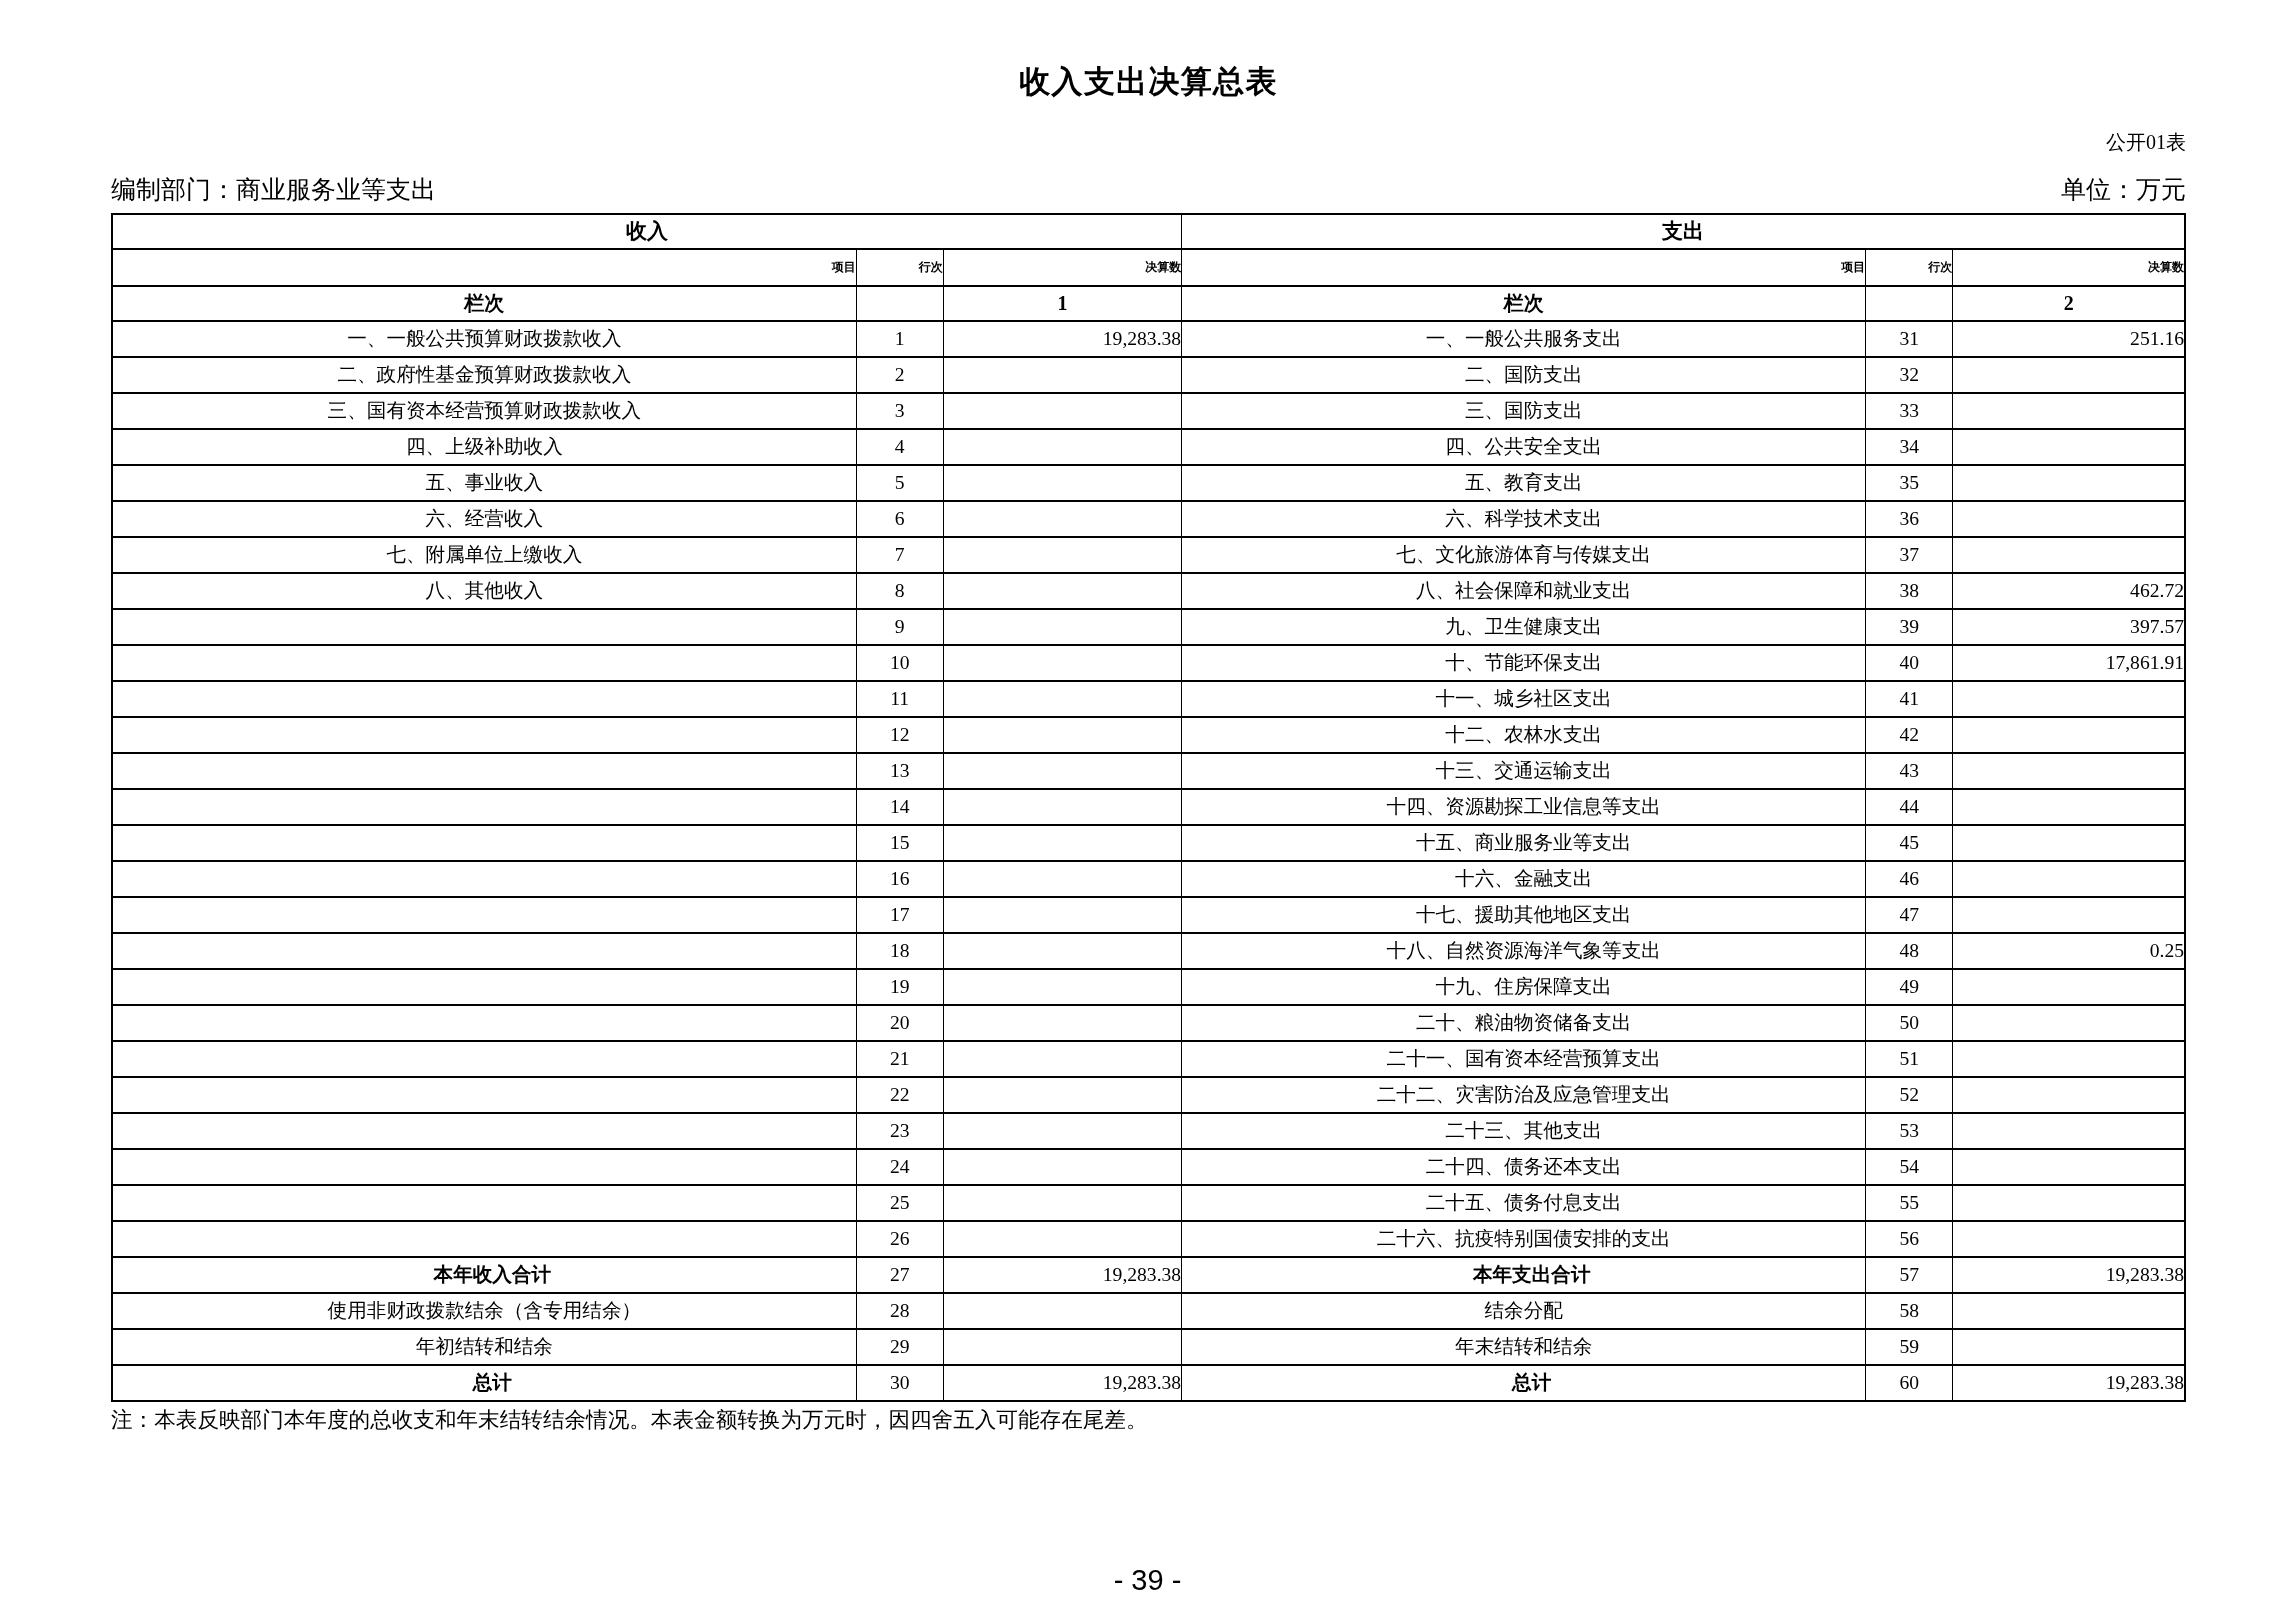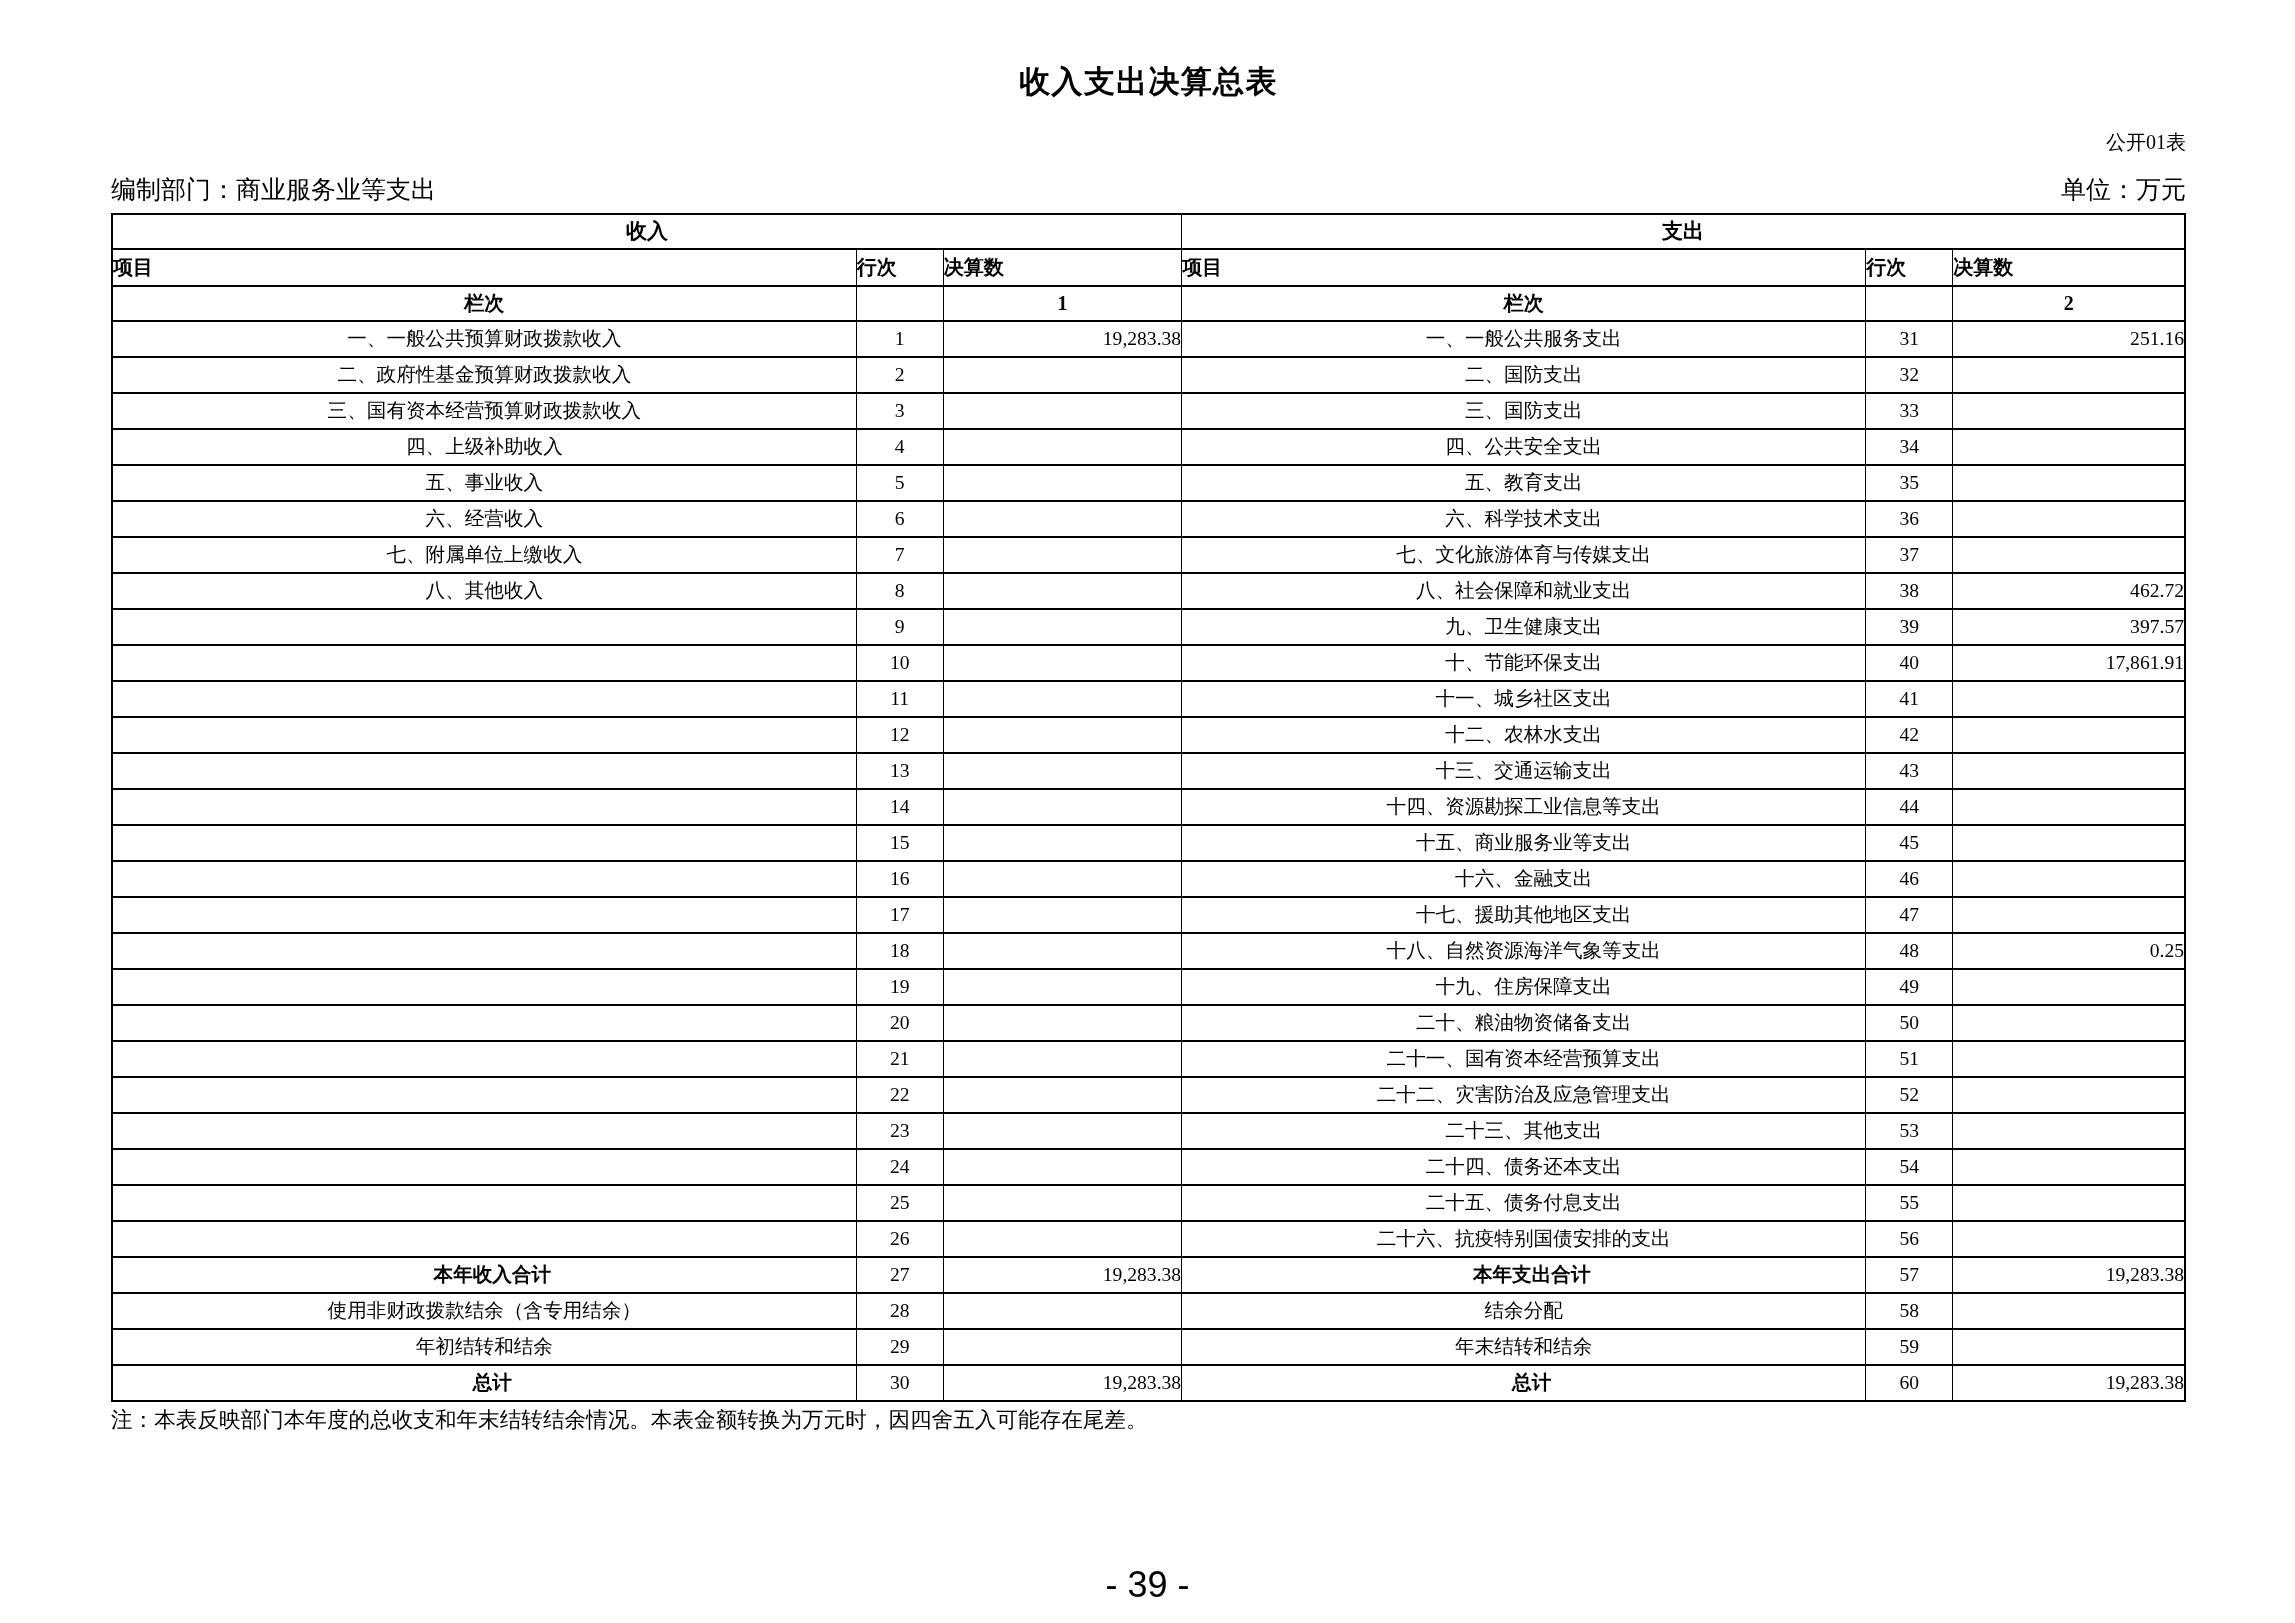--- a/index.html
+++ b/index.html
@@ -56,7 +56,7 @@
   }
   table.budget { border: 2px solid #000; }
   tr.section-row th { height: 33px; text-align: center; font-weight: bold; font-size: 21px; }
-  tr.colhead-row th { height: 35px; text-align: left; font-weight: bold; font-size: 20px; }
+  tr.colhead-row th { height: 35px; text-align: right; font-weight: bold; font-size: 12px; }
   tr.colindex-row td { height: 33px; text-align: center; font-weight: bold; font-size: 20px; }
   tbody tr { height: 36px; }
   td.item { text-align: center; padding-left: 11.8px; }

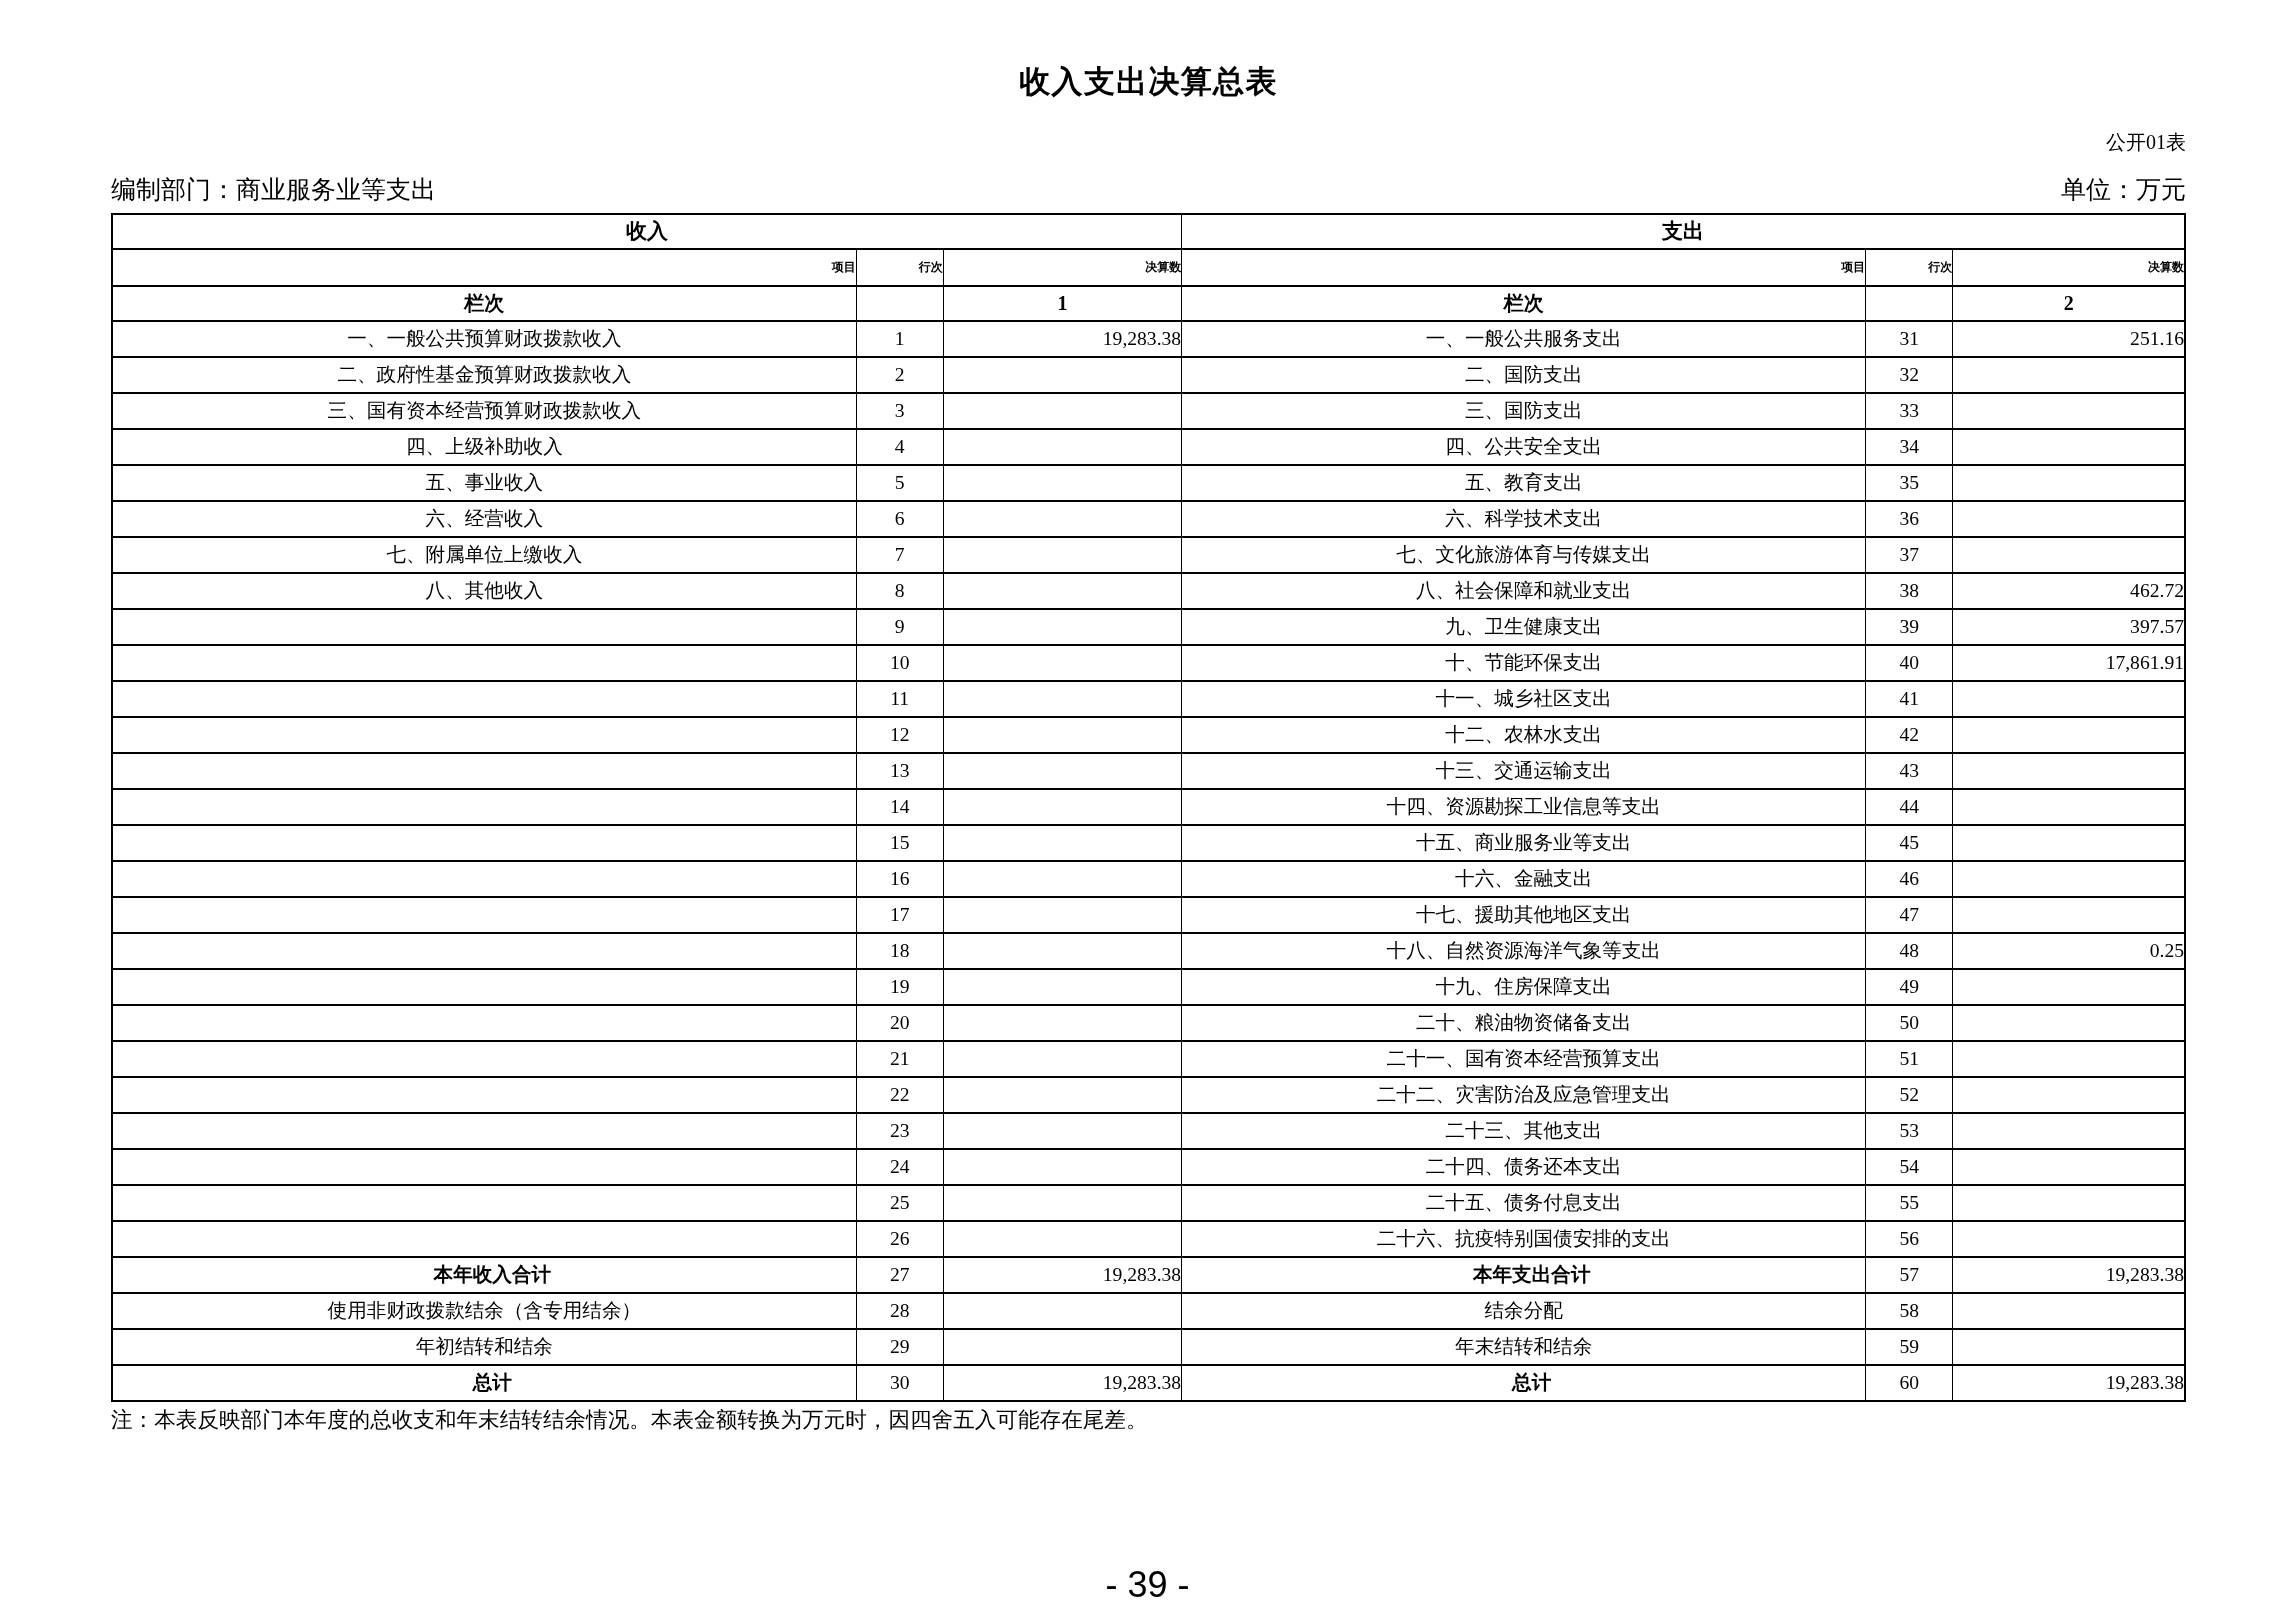--- a/index.html
+++ b/index.html
@@ -74,7 +74,7 @@
     right: 0;
     top: 1564px;
     text-align: center;
-    font-size: 36px;
+    font-size: 29px;
     font-family: "Liberation Sans", "DejaVu Sans", sans-serif;
   }
 </style>

